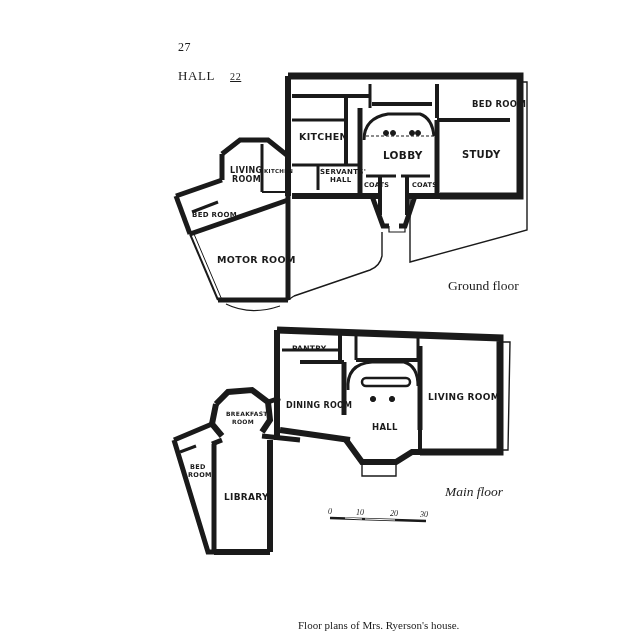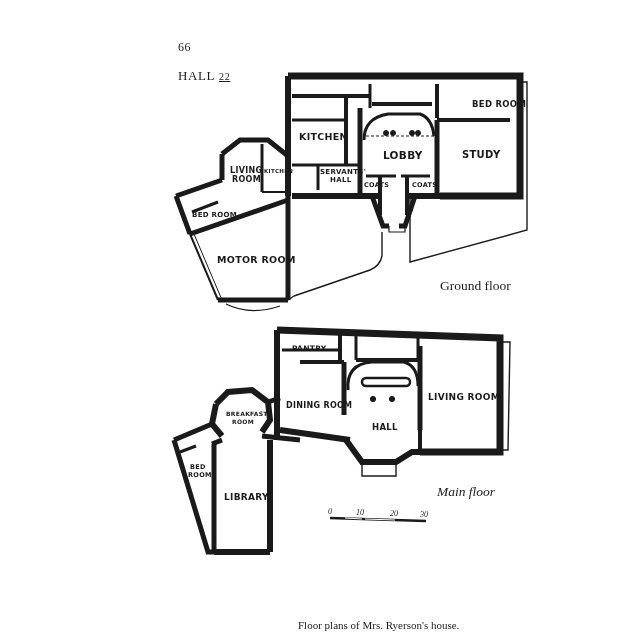--- a/index.html
+++ b/index.html
@@ -18,7 +18,7 @@
 </head>
 <body>
 
-<div class="page-number">66</div>
+<div class="page-number">27</div>
 <div class="plate-label"><span>HALL</span><span class="plate-num">22</span></div>
 
 <svg class="plan" width="640" height="640" viewBox="0 0 640 640" xmlns="http://www.w3.org/2000/svg">

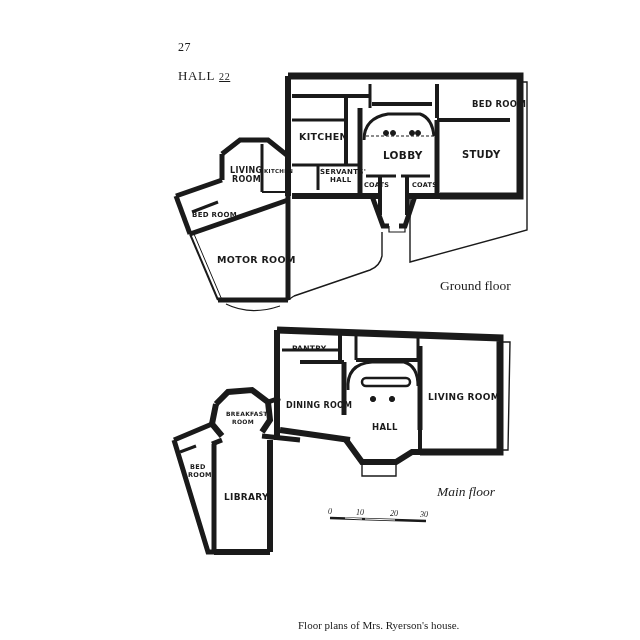--- a/index.html
+++ b/index.html
@@ -6,7 +6,7 @@
   body { width: 640px; height: 640px; position: relative; overflow: hidden; font-family: "Liberation Serif", serif; color: #1c1c1c; }
   .page-number { position: absolute; left: 178px; top: 40px; font-size: 12px; letter-spacing: 0.5px; }
   .plate-label { position: absolute; left: 178px; top: 68px; font-size: 13px; letter-spacing: 0.6px; }
-  .plate-label .plate-num { font-size: 10px; margin-left: 4px; text-decoration: underline; }
+  .plate-label .plate-num { font-size: 10px; margin-left: 15px; text-decoration: underline; }
   .floor-caption { position: absolute; font-size: 13.5px; }
   .ground-caption { left: 440px; top: 278px; }
   .main-caption { left: 437px; top: 484px; font-style: italic; }

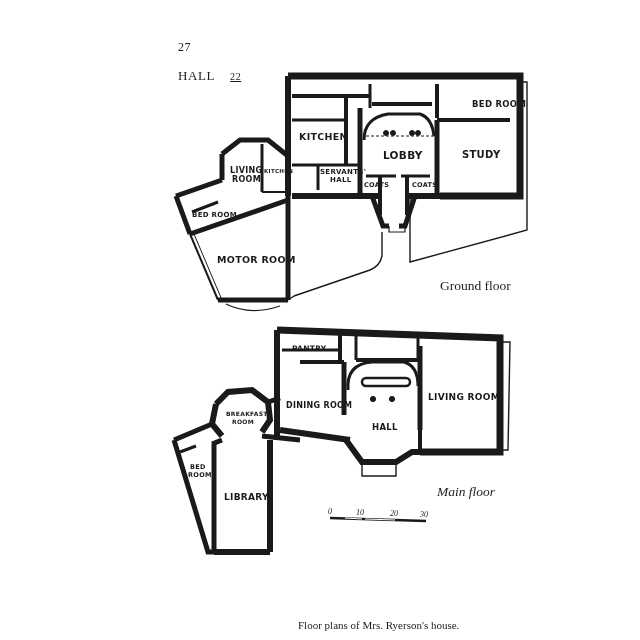--- a/index.html
+++ b/index.html
@@ -7,7 +7,7 @@
   .page-number { position: absolute; left: 178px; top: 40px; font-size: 12px; letter-spacing: 0.5px; }
   .plate-label { position: absolute; left: 178px; top: 68px; font-size: 13px; letter-spacing: 0.6px; }
   .plate-label .plate-num { font-size: 10px; margin-left: 15px; text-decoration: underline; }
-  .floor-caption { position: absolute; font-size: 13.5px; }
+  .floor-caption { position: absolute; font-size: 13.5px; margin-left: 8px; }
   .ground-caption { left: 440px; top: 278px; }
   .main-caption { left: 437px; top: 484px; font-style: italic; }
   .figure-caption { position: absolute; left: 298px; top: 580px; font-size: 11px; margin-top: 39px; }

